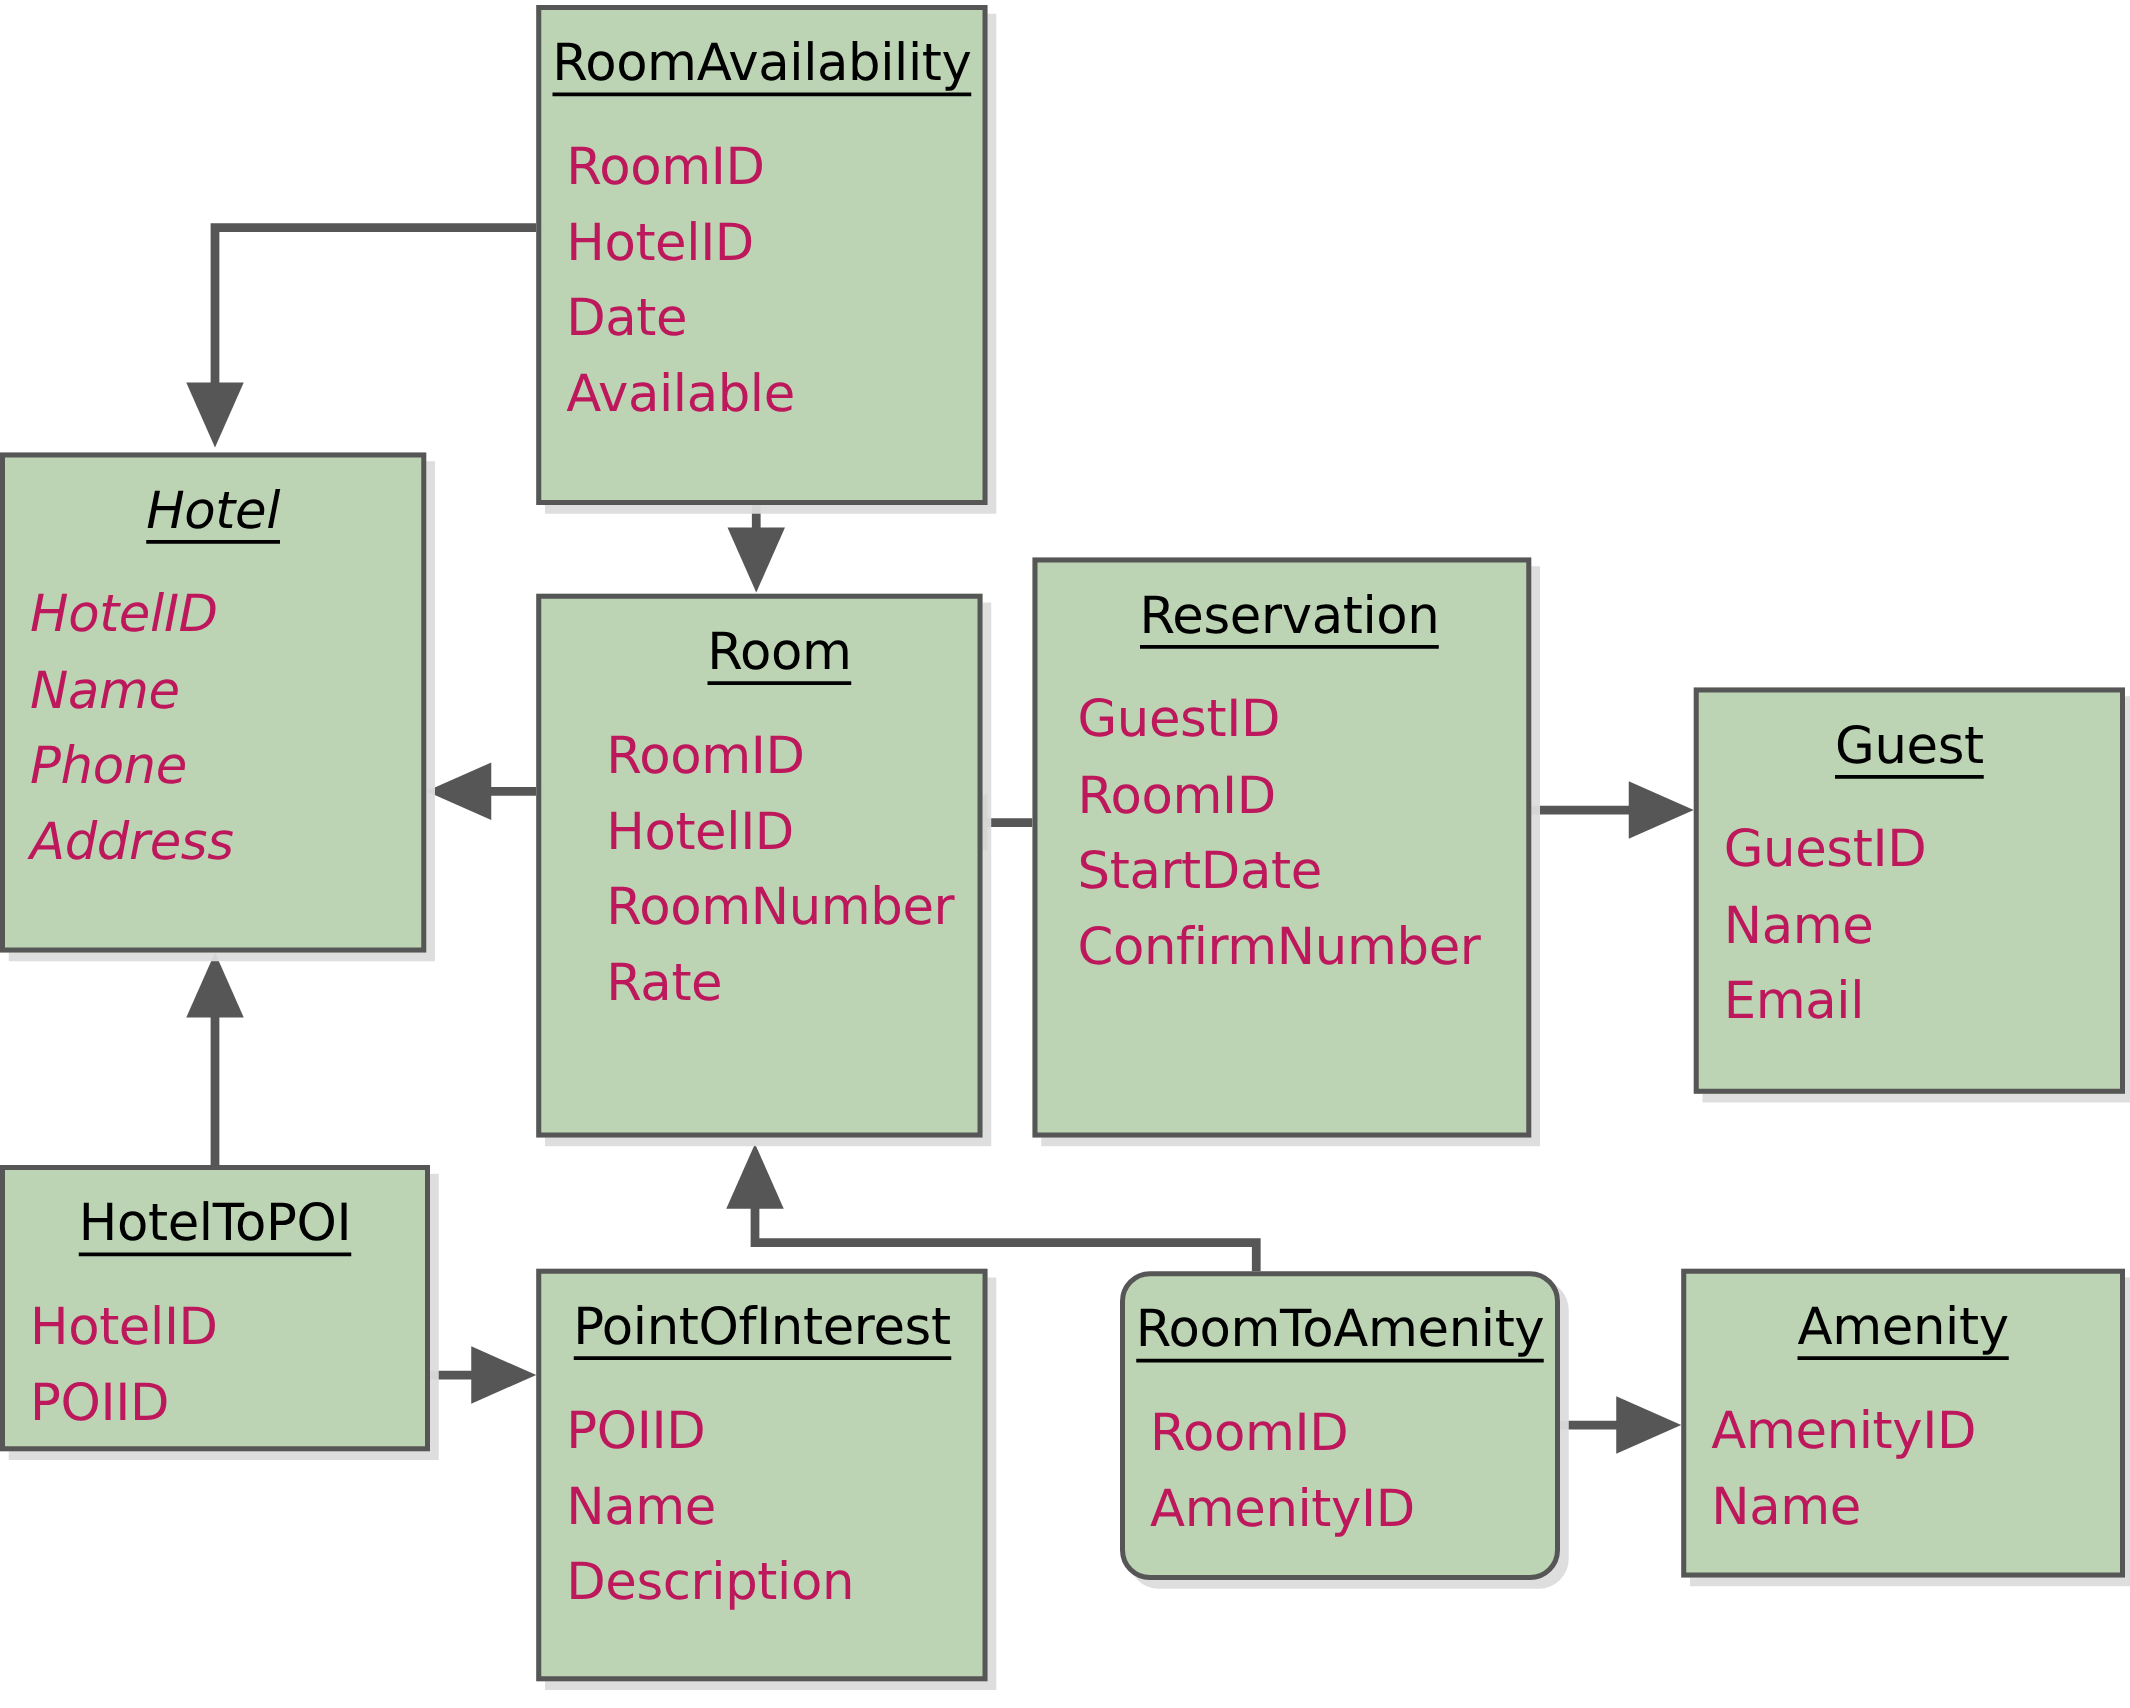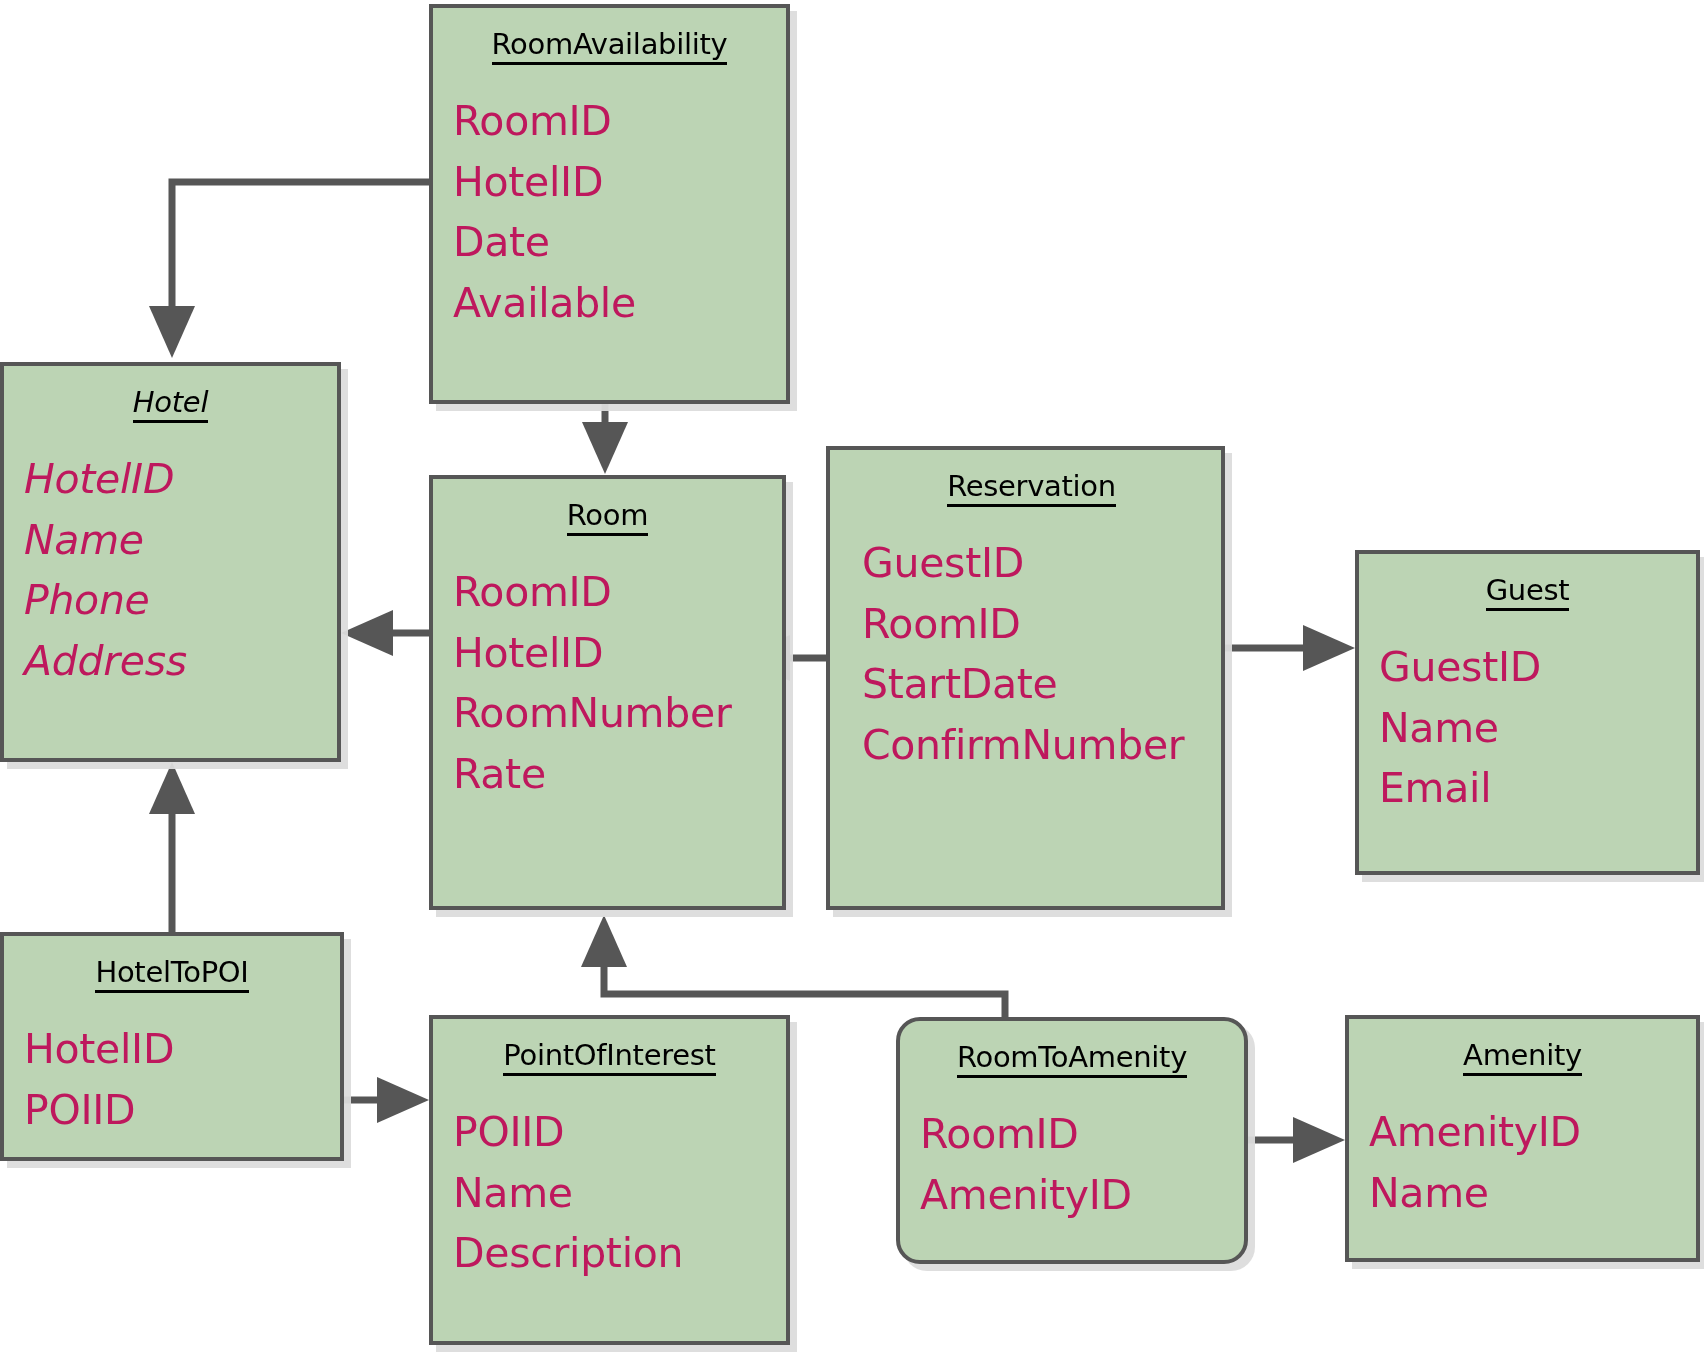--- a/index.html
+++ b/index.html
@@ -26,7 +26,7 @@
   }
   .entity-title {
     text-align: center;
-    font-size: 29px;
+    font-size: 41px;
     color: #000000;
     line-height: 1.0;
     padding-top: 22px;

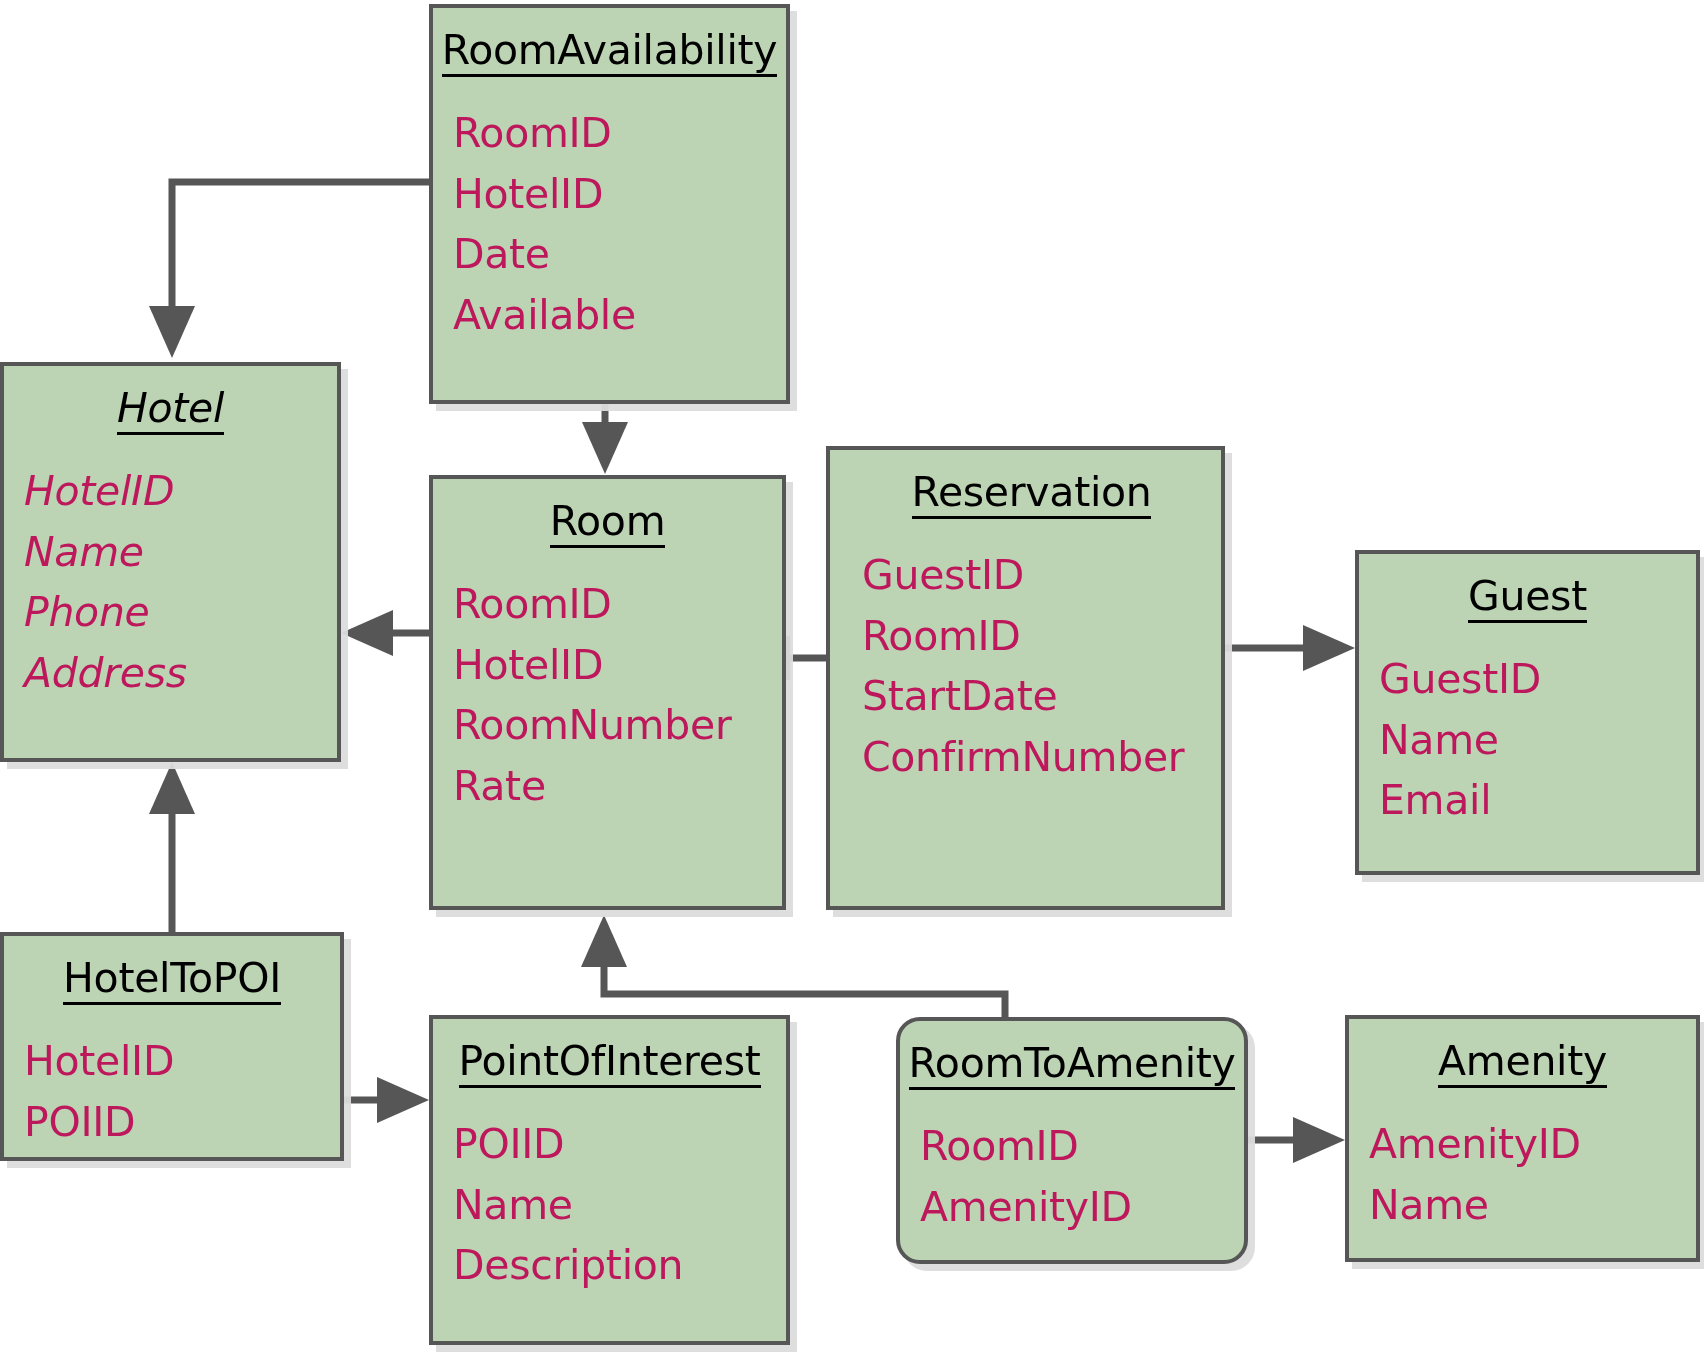--- a/index.html
+++ b/index.html
@@ -140,7 +140,7 @@
     </div>
   </div>
 
-  <div class="entity" style="left:429px; top:475px; width:357px; height:435px;">
+  <div class="entity" style="left:429px; top:475px; width:357px; height:435px;padding-left:32px;">
     <div class="entity-title"><span>Room</span></div>
     <div class="entity-fields">
       <div class="field">RoomID</div>

